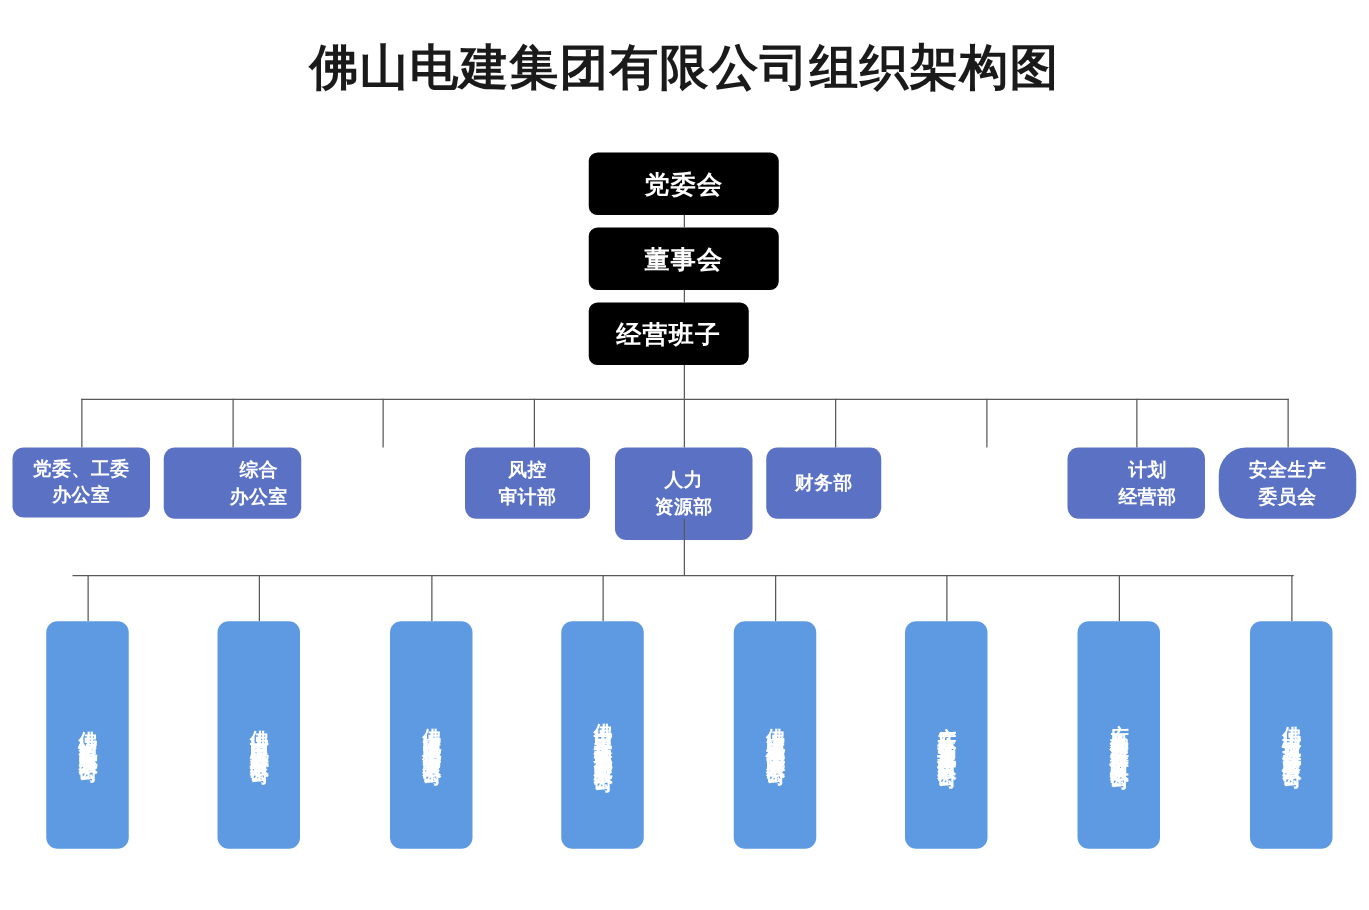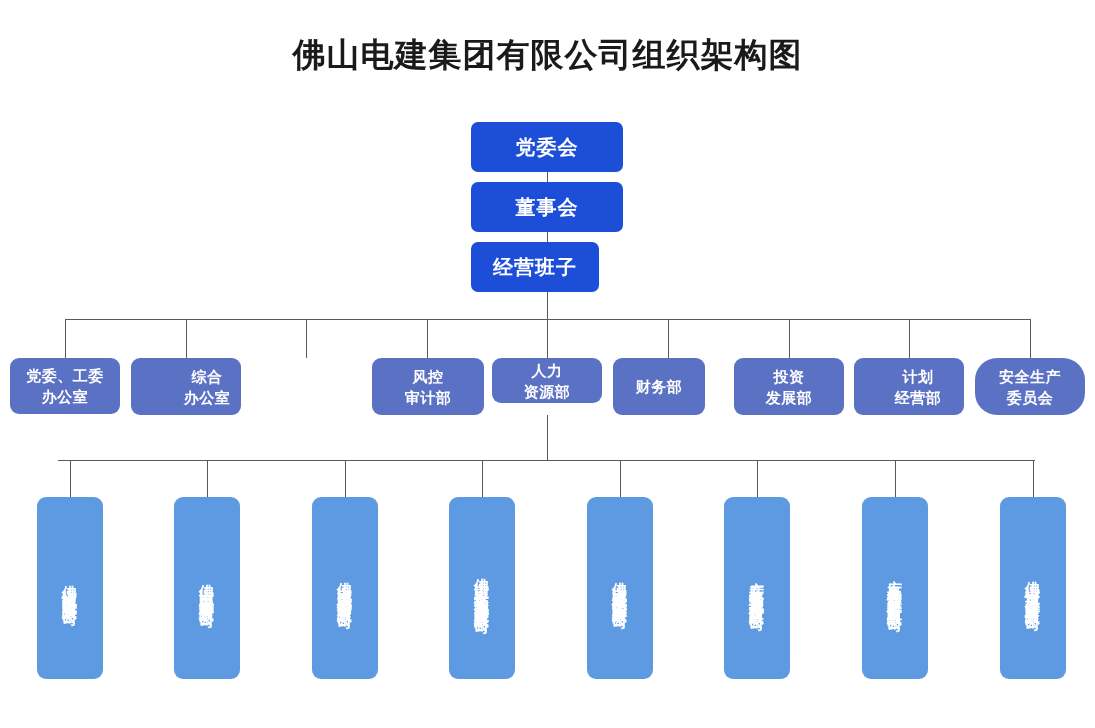--- a/index.html
+++ b/index.html
@@ -25,7 +25,7 @@
     top: 33px;
     width: 1095px;
     text-align: center;
-    font-size: 33px;
+    font-size: 39px;
     font-weight: bold;
     color: #1a1a1a;
     letter-spacing: 1px;

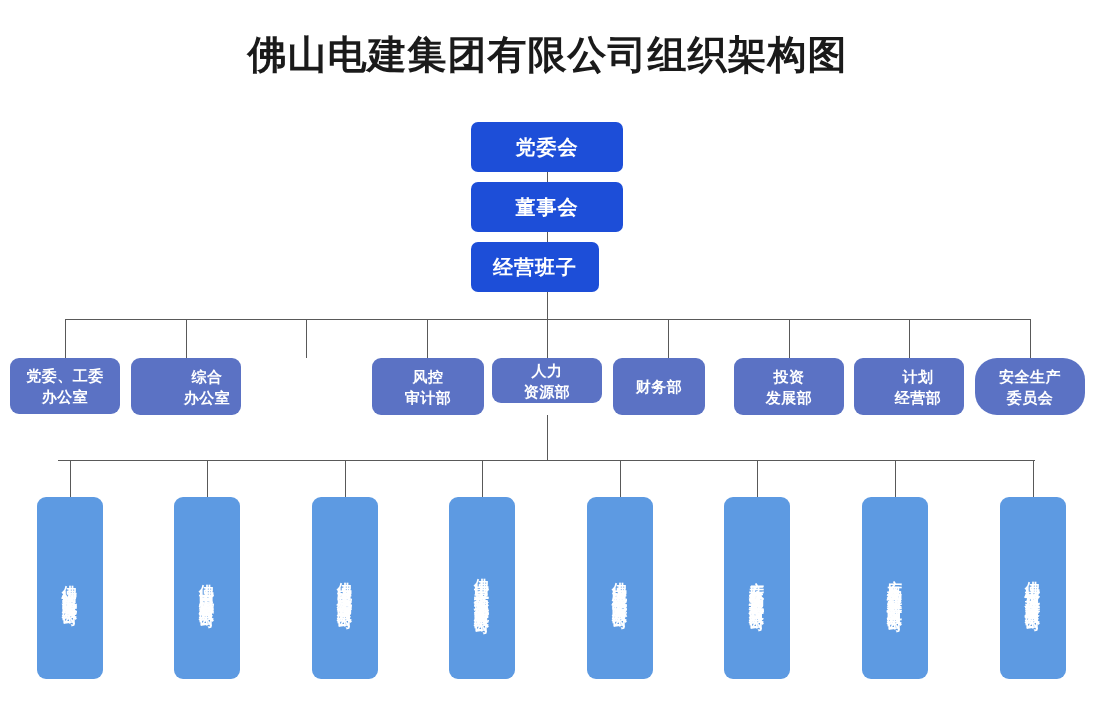--- a/index.html
+++ b/index.html
@@ -47,7 +47,7 @@
 
   
   .node.exec {
-    background: #1d4ed8;
+    background: #000000;
     font-size: 20px;
     font-weight: 600;
     border-radius: 7px;

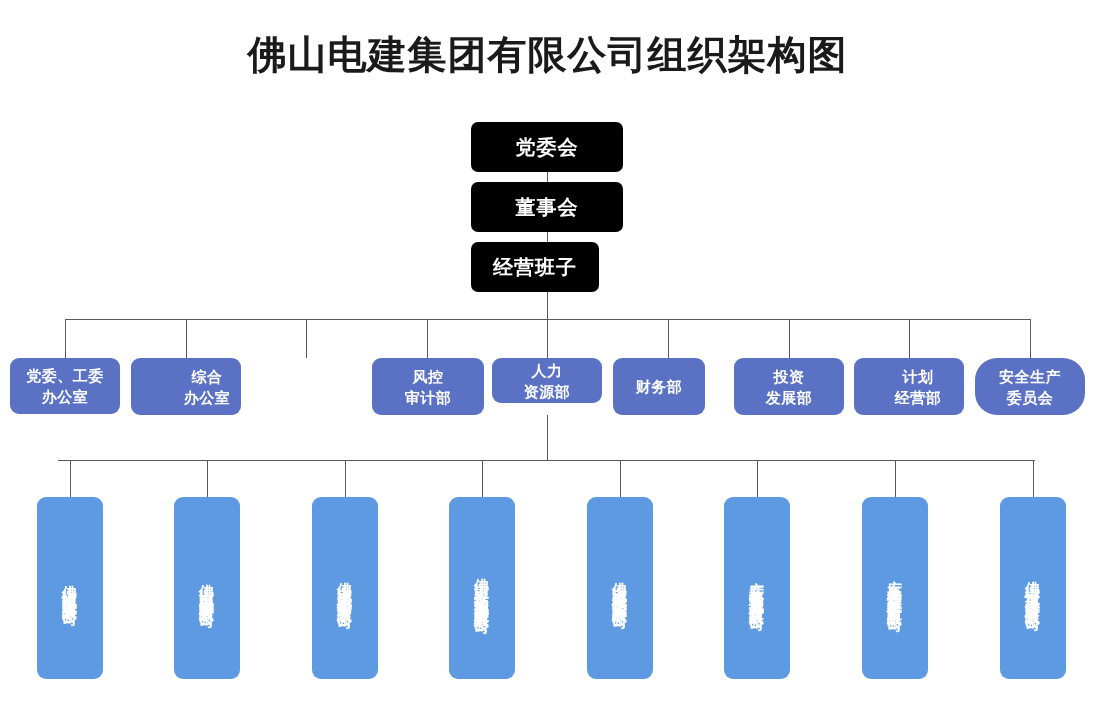--- a/index.html
+++ b/index.html
@@ -130,7 +130,7 @@
   </div>
 
 
-  <div class="node dept" style="left:372px; top:358px; width:112px; height:57px;">
+  <div class="node dept" style="left:372px; top:358px; width:100px; height:57px;">
     <div>
       <div>风控</div>
       <div>审计部</div>

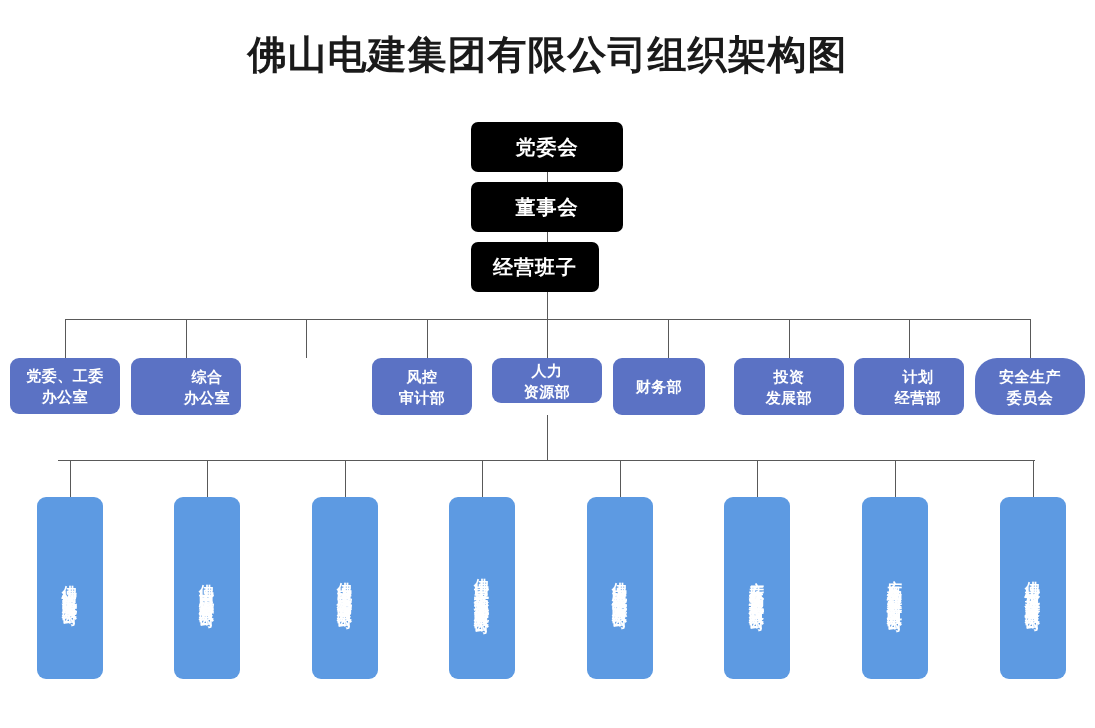--- a/index.html
+++ b/index.html
@@ -137,7 +137,7 @@
     </div>
   </div>
 
-  <div class="node dept" style="left:492px; top:358px; width:110px; height:45px;">
+  <div class="node dept" style="left:492px; top:358px; width:110px; height:74px;">
     <div>
       <div>人力</div>
       <div>资源部</div>

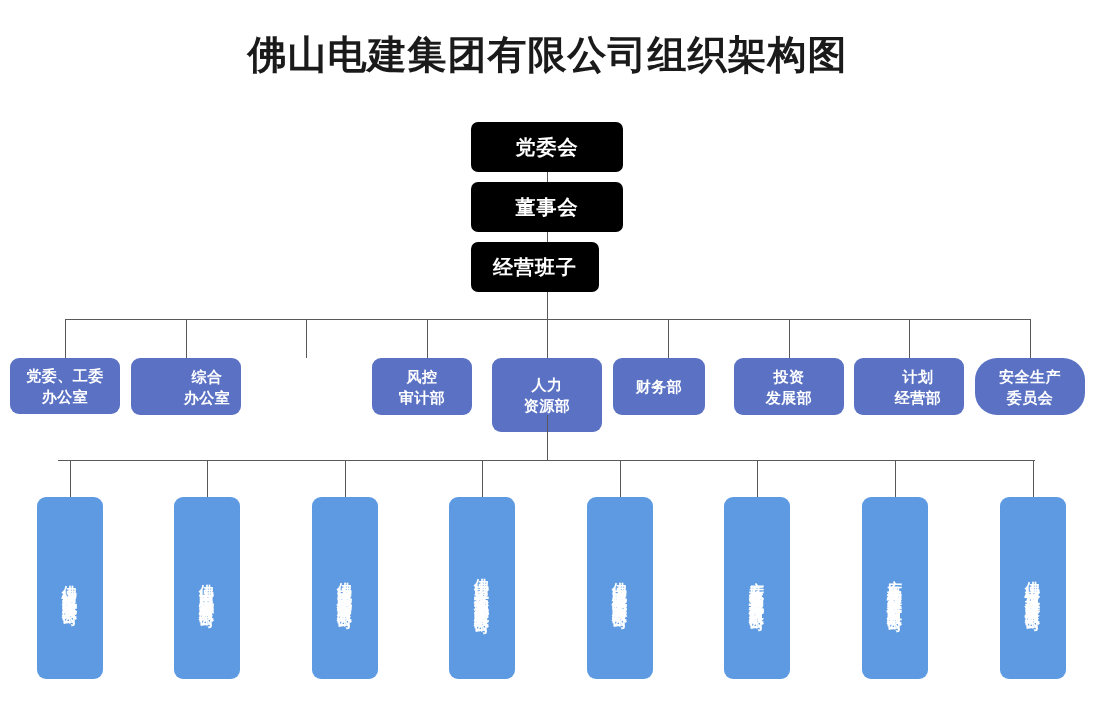--- a/index.html
+++ b/index.html
@@ -150,12 +150,6 @@
     </div>
   </div>
 
-  <div class="node dept" style="left:734px; top:358px; width:110px; height:57px;">
-    <div>
-      <div>投资</div>
-      <div>发展部</div>
-    </div>
-  </div>
 
   <div class="node dept" style="left:854px; top:358px; width:110px; height:57px;padding-left:18px;">
     <div>

